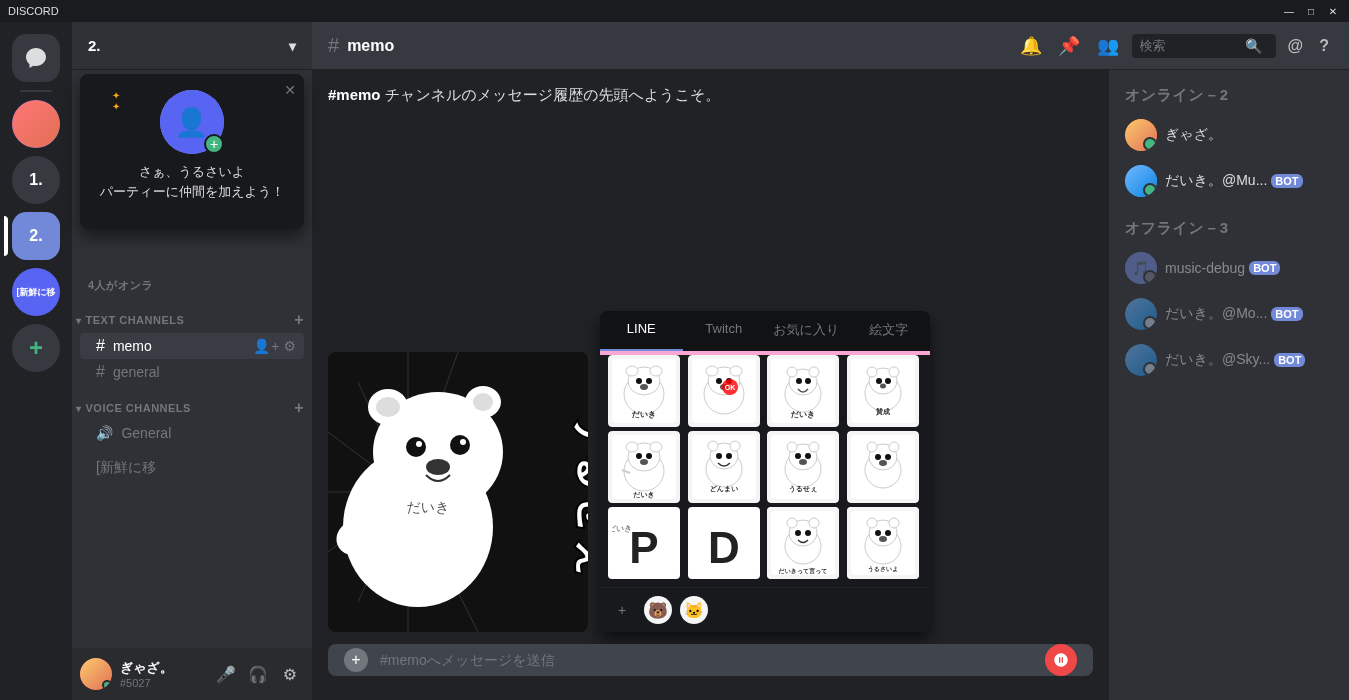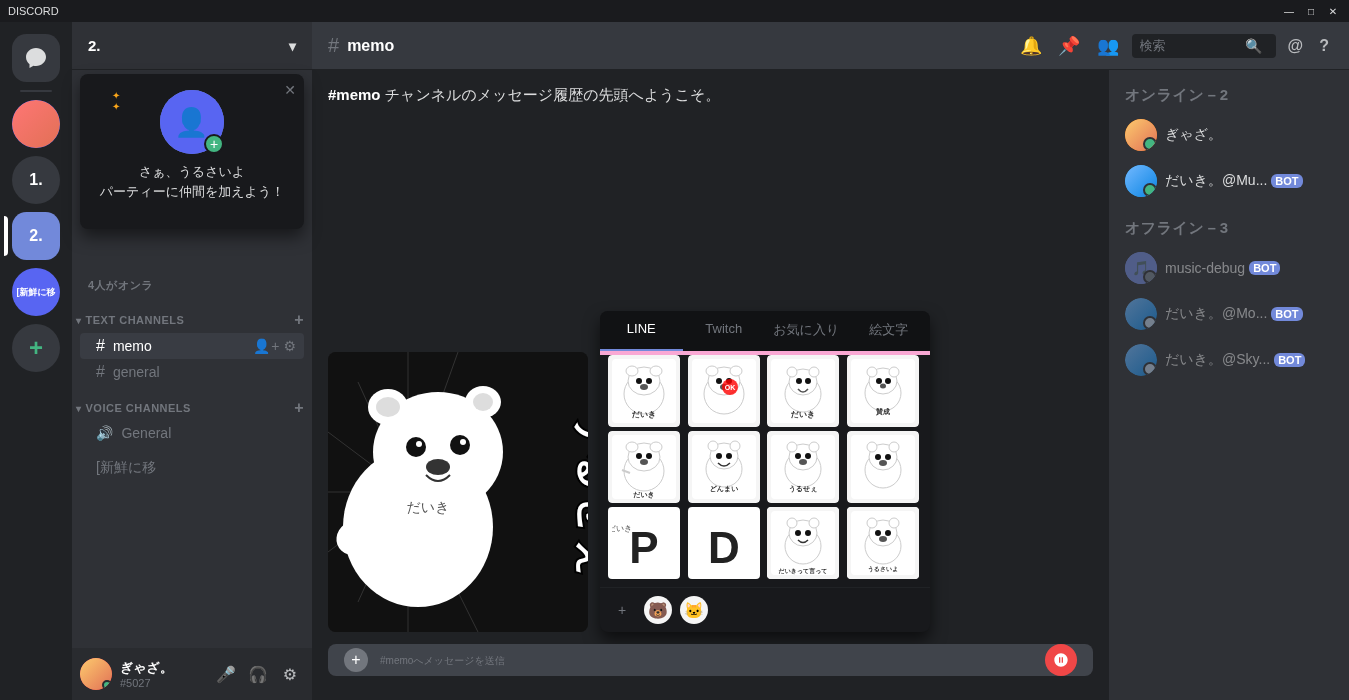--- a/index.html
+++ b/index.html
@@ -443,7 +443,7 @@
       border: none;
       outline: none;
       color: #fde047;
-      font-size: 10px;
+      font-size: 14px;
       padding: 4px 0;
     }
     .message-input::placeholder { color: #72767d; }

